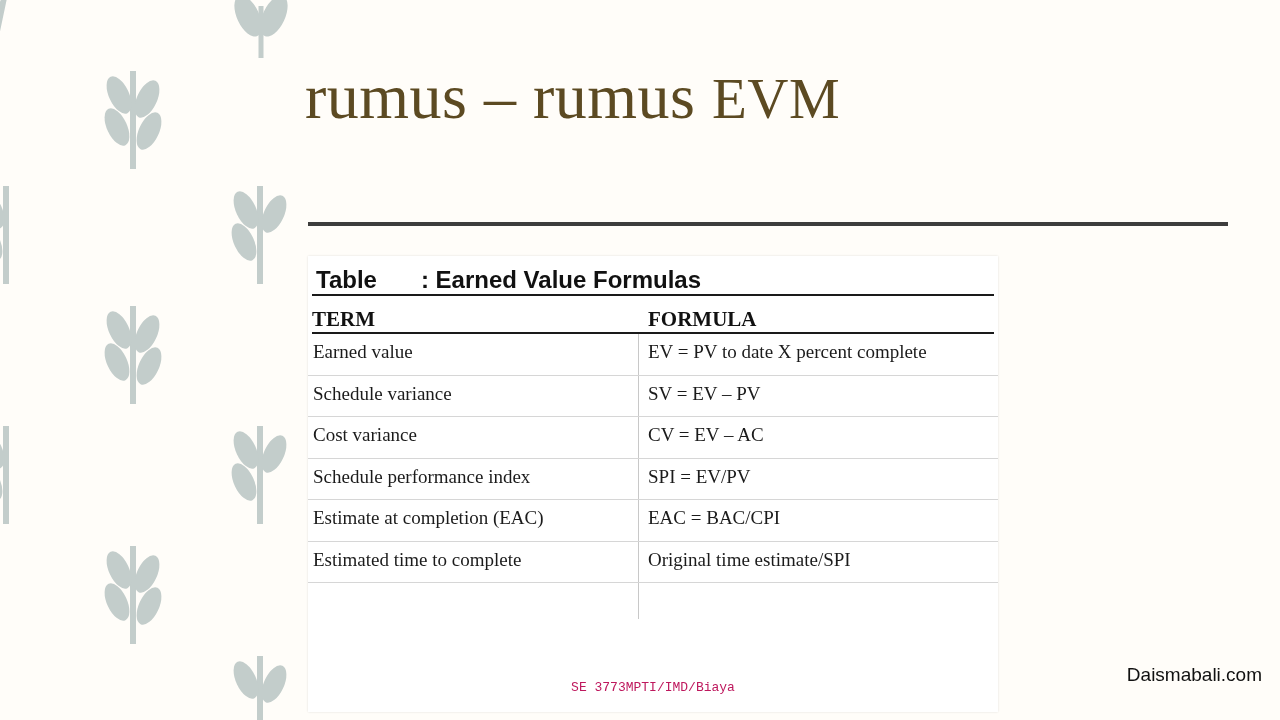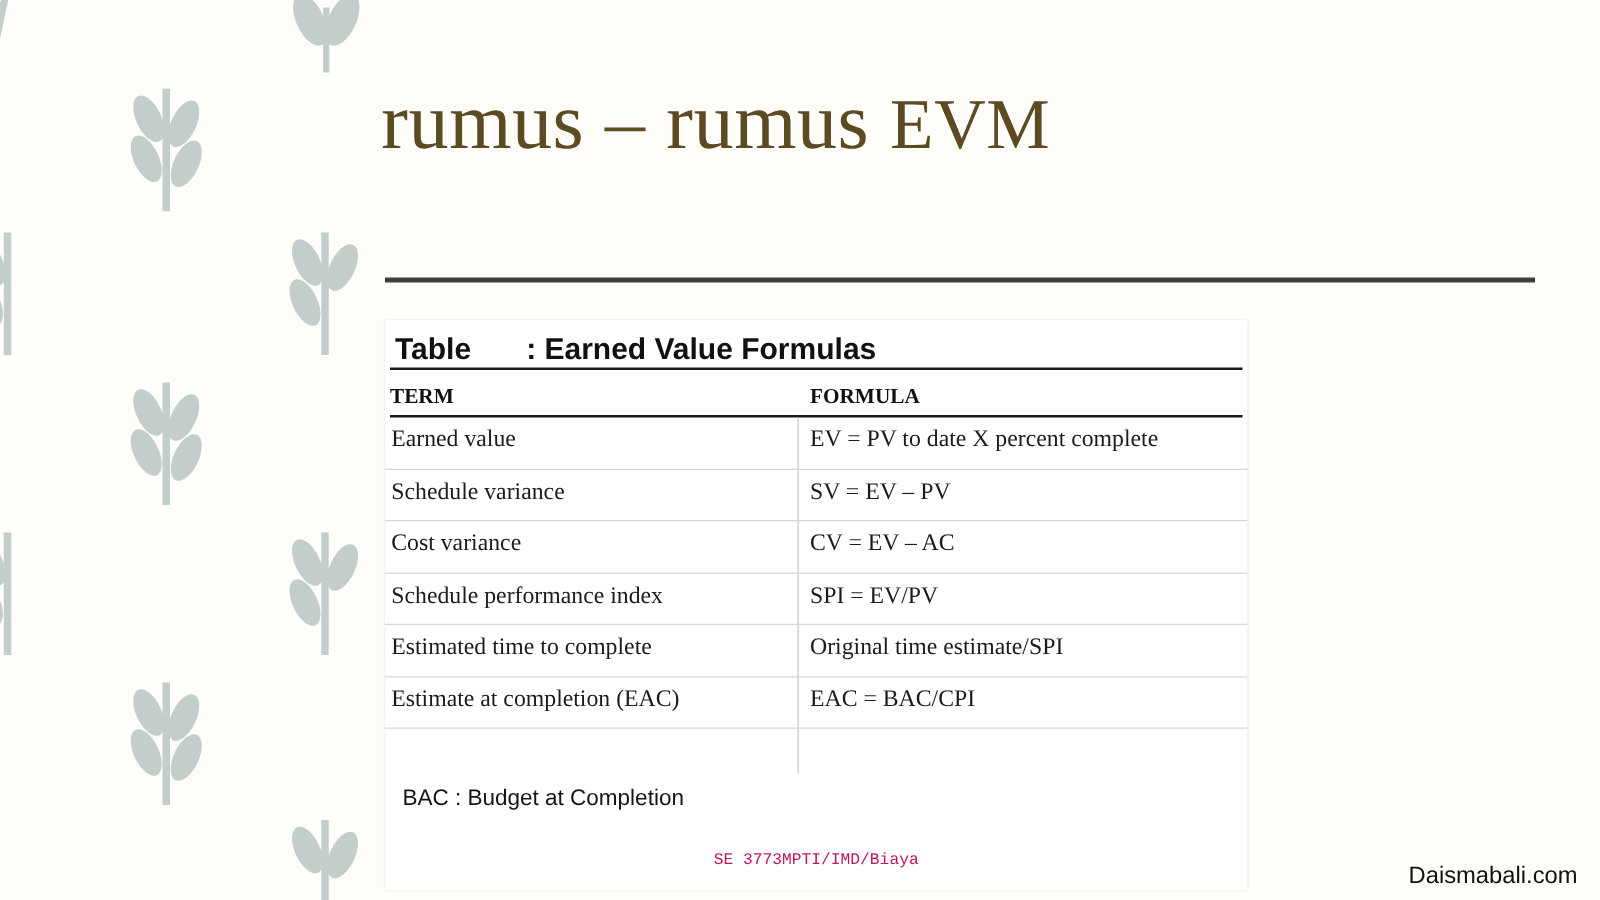--- a/index.html
+++ b/index.html
@@ -103,7 +103,7 @@
     position: absolute;
     font-family: "Liberation Serif", serif;
     font-weight: bold;
-    font-size: 17px;
+    font-size: 21px;
     color: #111;
   }
   .hdr-term { left: 4px; top: 3px; }

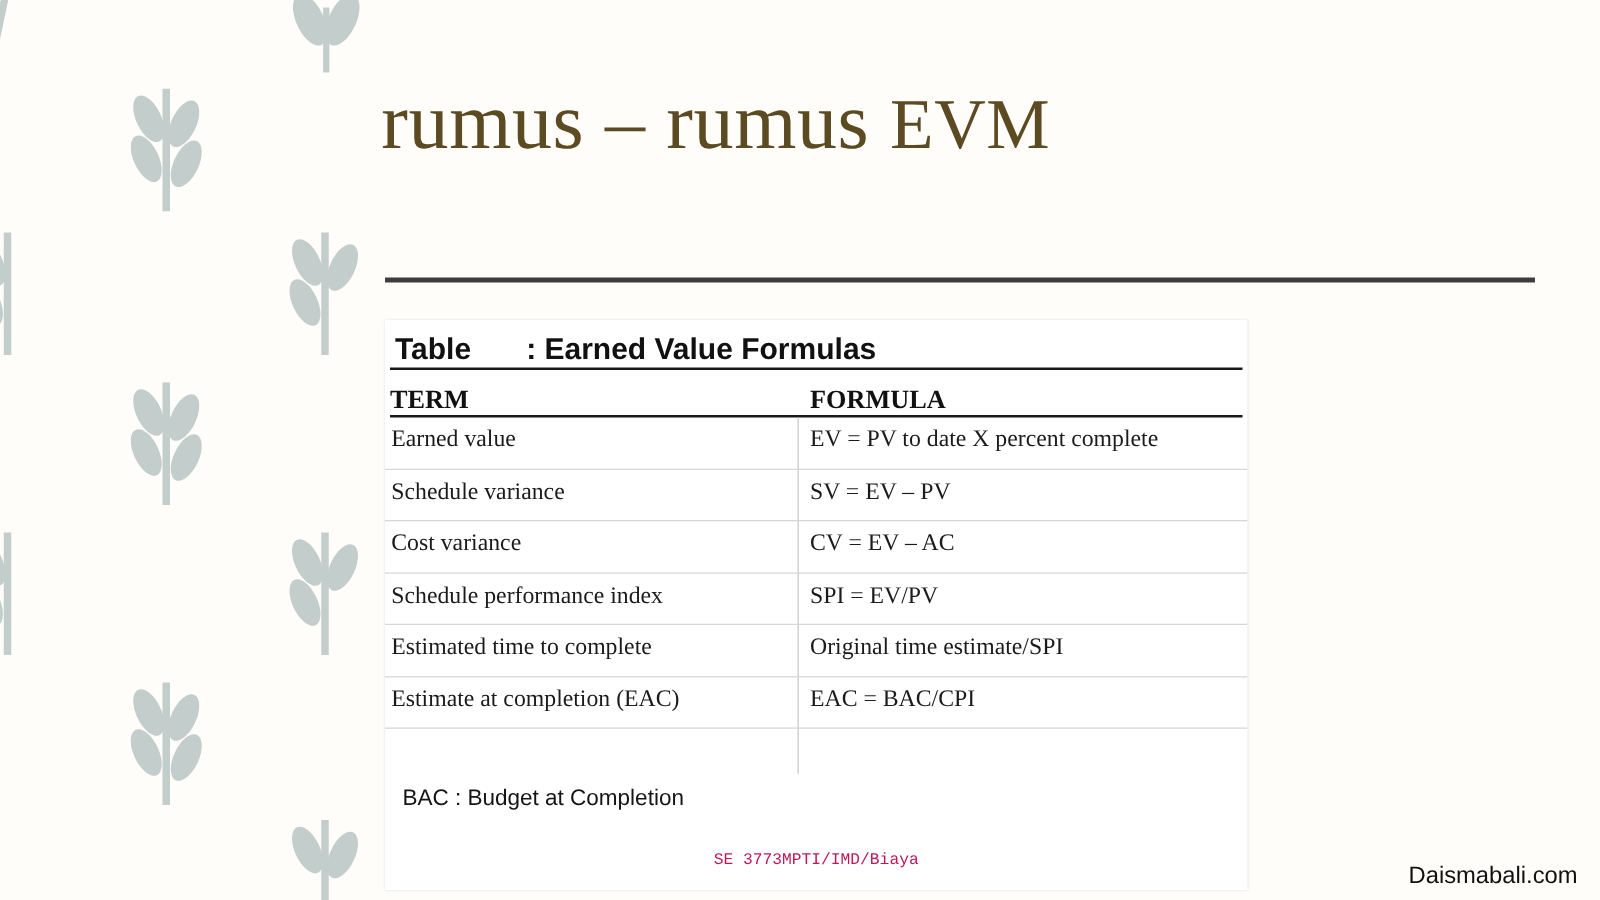--- a/index.html
+++ b/index.html
@@ -310,12 +310,12 @@
         <span class="cell-formula">SPI = EV/PV</span>
       </div>
       <div class="row">
+        <span class="cell-term">Estimate at completion (EAC)</span>
+        <span class="cell-formula">EAC = BAC/CPI</span>
+      </div>
+      <div class="row">
         <span class="cell-term">Estimated time to complete</span>
         <span class="cell-formula">Original time estimate/SPI</span>
-      </div>
-      <div class="row">
-        <span class="cell-term">Estimate at completion (EAC)</span>
-        <span class="cell-formula">EAC = BAC/CPI</span>
       </div>
     </div>
 

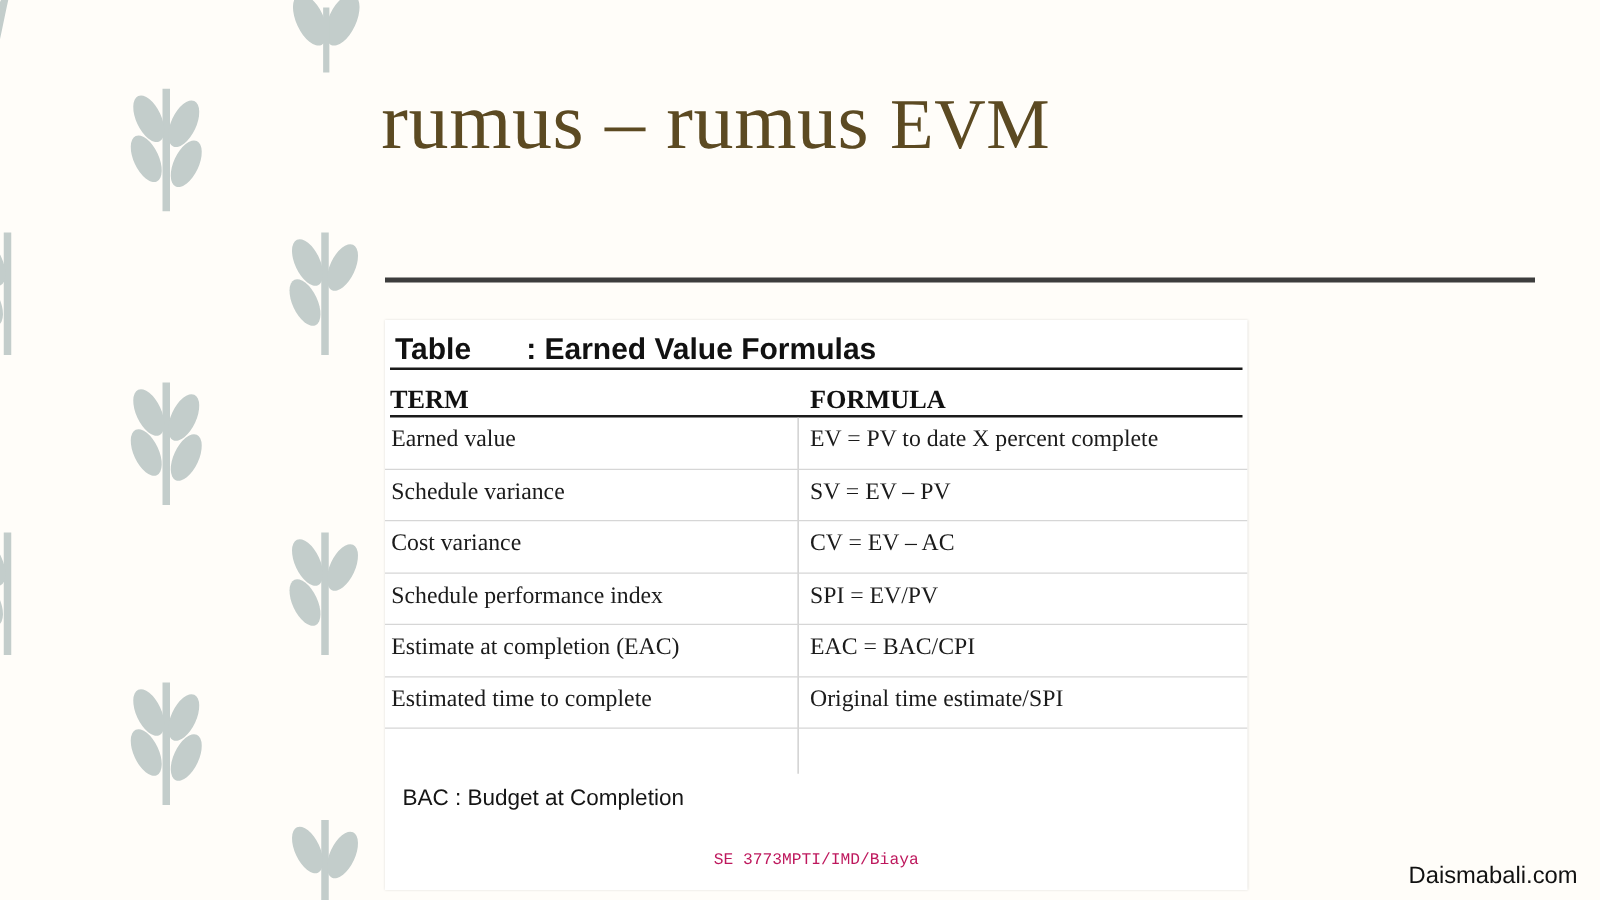--- a/index.html
+++ b/index.html
@@ -319,7 +319,6 @@
       </div>
     </div>
 
-    <div class="bac-note">BAC : Budget at Completion</div>
     <div class="src-note">SE 3773MPTI/IMD/Biaya</div>
   </div>
 

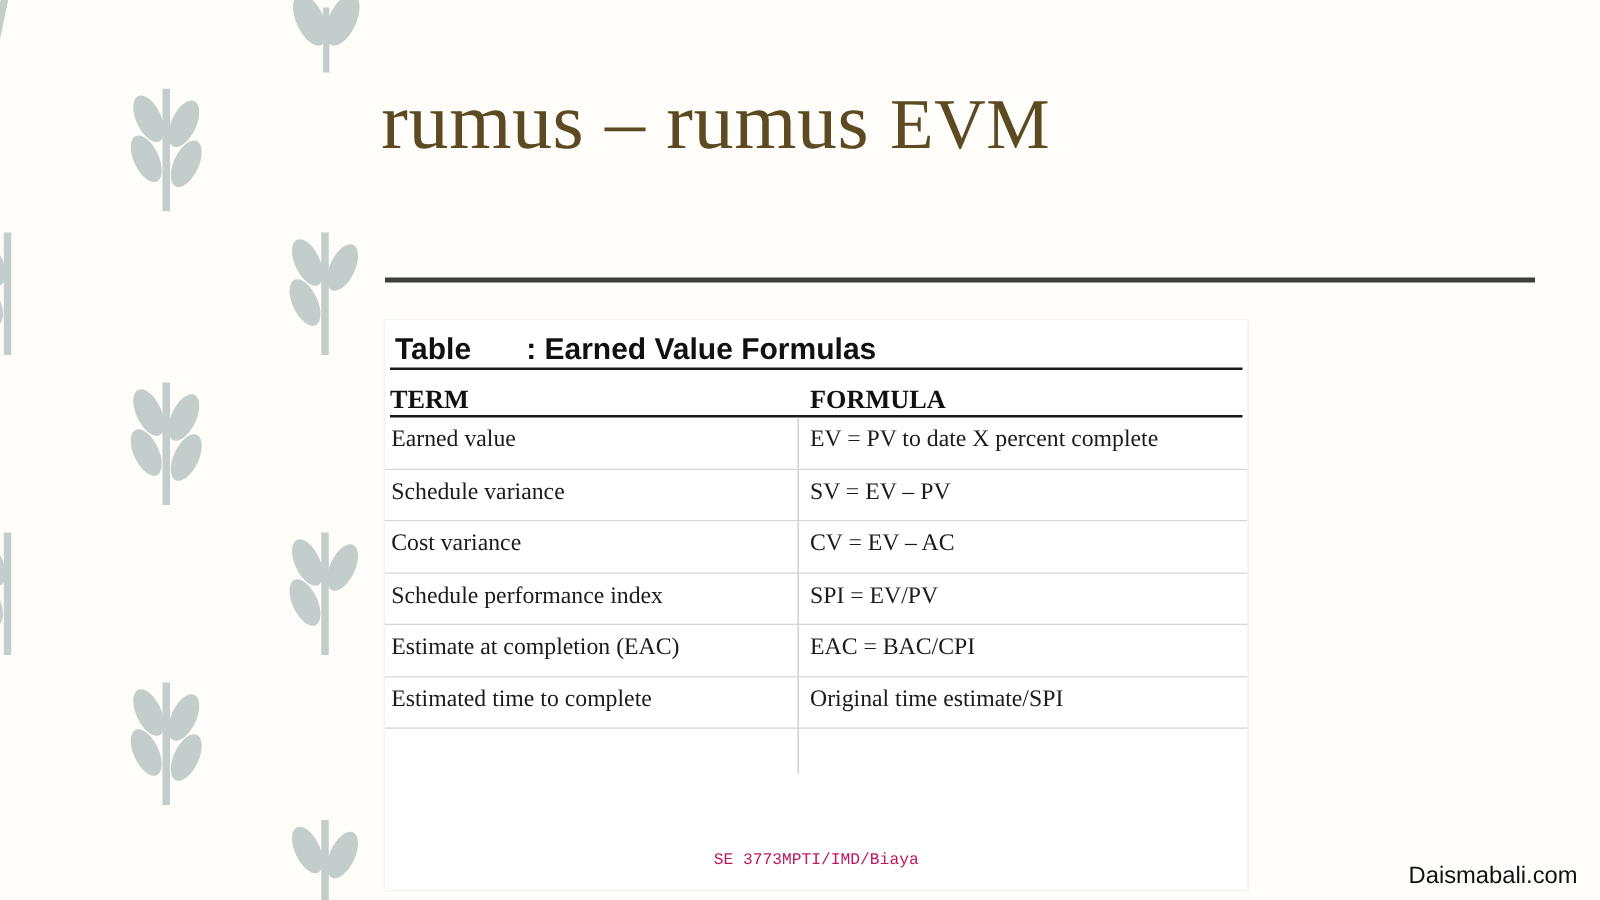--- a/index.html
+++ b/index.html
@@ -178,7 +178,7 @@
   .watermark {
     position: absolute;
     right: 18px;
-    bottom: 8px;
+    bottom: 34px;
     font-family: "Liberation Sans", sans-serif;
     font-size: 19px;
     color: #111;

